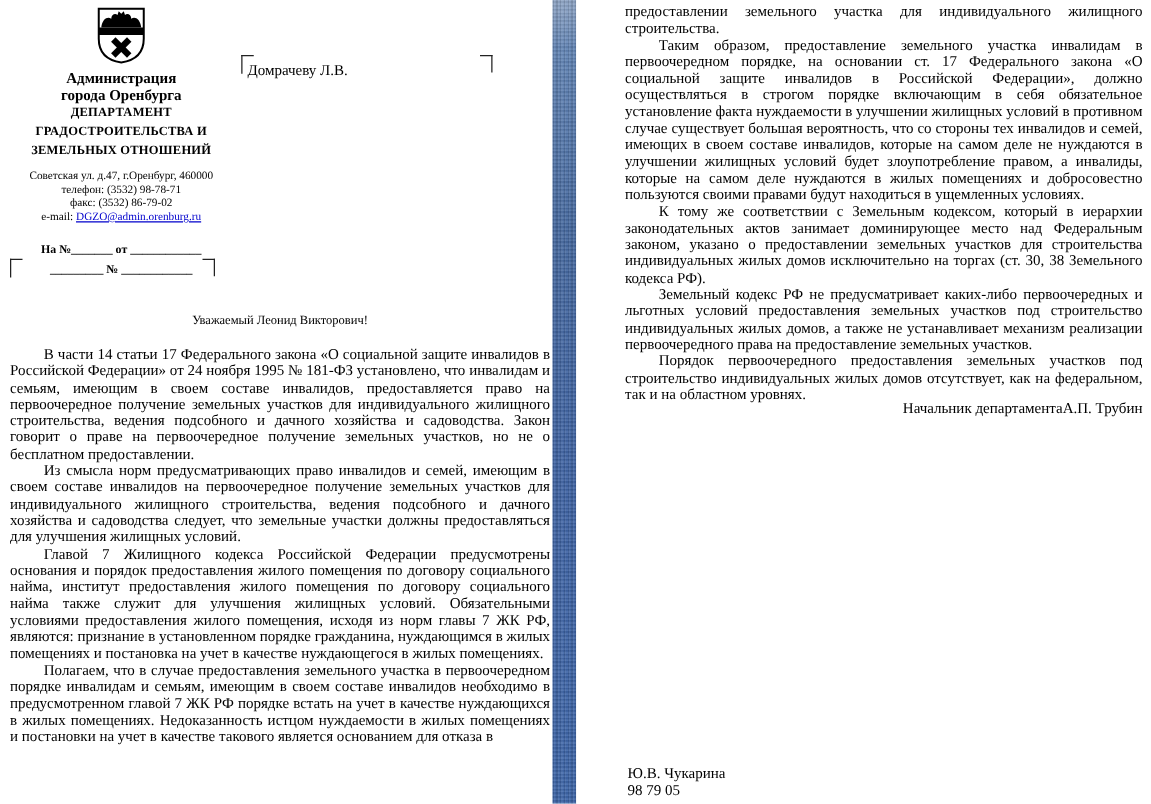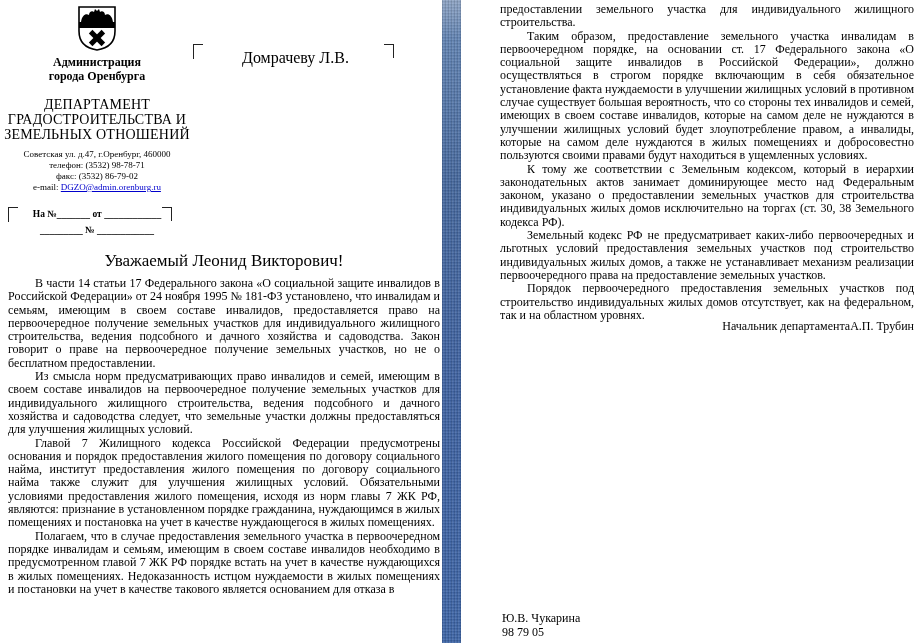--- a/index.html
+++ b/index.html
@@ -41,7 +41,7 @@
   #mark-address-left    { left:8px;   top:207px; height:14px; }
   #mark-address-right   { left:162px; top:207px; }
 
-  #recipient { position:absolute; left:198px; top:49px; font-size:16px;margin-left:44px; }
+  #recipient { position:absolute; left:198px; top:49px; font-size:12px; }
 
   #greeting { position:absolute; left:8px; top:251px; width:432px; text-align:center; font-size:17px; }
 

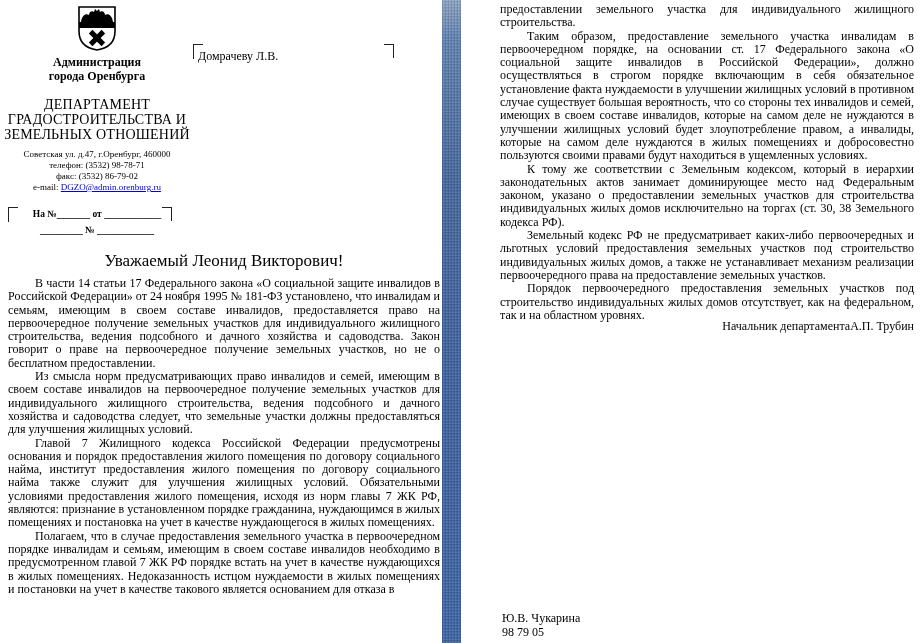--- a/index.html
+++ b/index.html
@@ -27,7 +27,7 @@
   .letterhead { position:absolute; left:2px; top:4px; width:190px; text-align:center; }
   .emblem-wrap { line-height:0; }
   .org-name { font-weight:bold; font-size:12px; line-height:14px; margin-top:3px; }
-  .dept     { font-weight:normal; font-size:14px; line-height:15px; margin-top:14px; letter-spacing:0.2px; }
+  .dept     { font-weight:bold; font-size:10px; line-height:15px; margin-top:0; letter-spacing:0.2px; }
   .contact  { font-size:9px; line-height:11px; margin-top:7px; }
   .email-link { color:#0000cc; text-decoration:underline; cursor:pointer; }
   .refs { font-size:9.5px; font-weight:bold; margin-top:13px; line-height:16px; white-space:nowrap; }

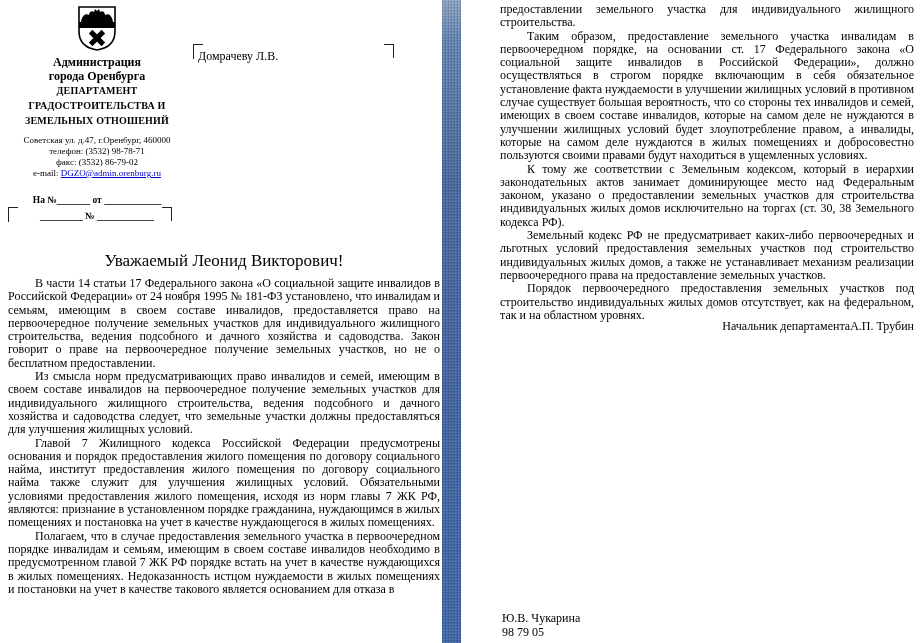--- a/index.html
+++ b/index.html
@@ -43,7 +43,7 @@
 
   #recipient { position:absolute; left:198px; top:49px; font-size:12px; }
 
-  #greeting { position:absolute; left:8px; top:251px; width:432px; text-align:center; font-size:17px; }
+  #greeting { position:absolute; left:8px; top:251px; width:432px; text-align:center; font-size:10px; }
 
   
   .body-text { font-size:12px; line-height:13.3px; text-align:justify; }

